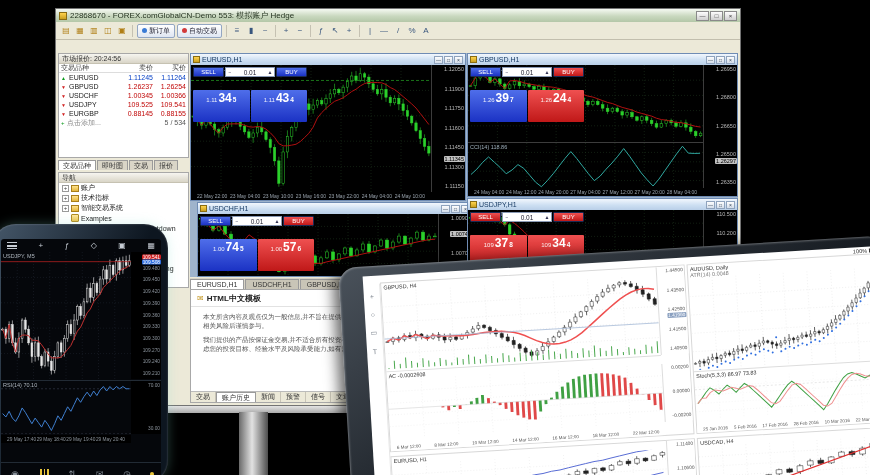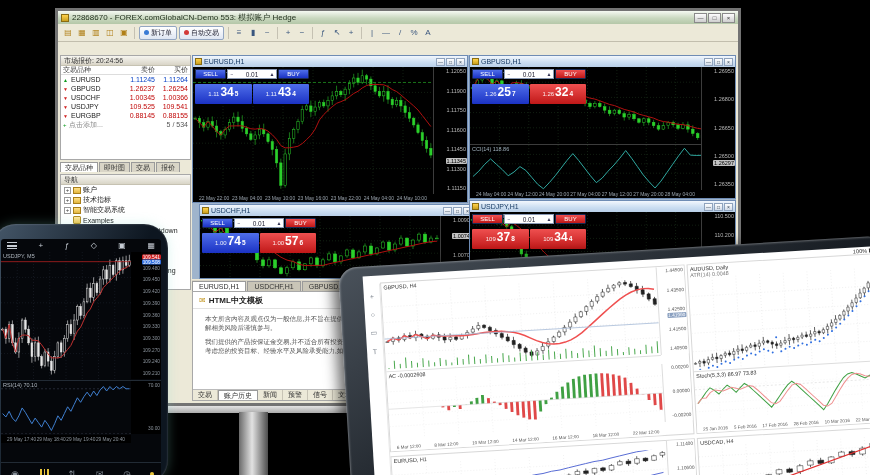--- a/index.html
+++ b/index.html
@@ -9,7 +9,7 @@
 
 .bezel{position:absolute;left:55px;top:404px;width:686px;height:9px;background:linear-gradient(#f4f4f4,#ababab);border-radius:0 0 3px 3px}
 .stand{position:absolute;left:239px;top:412px;width:29px;height:63px;background:linear-gradient(90deg,#6a6a6a,#e2e2e2 45%,#4d4d4d)}
-.win{position:absolute;left:55px;top:8px;width:686px;height:398px;background:#ece9d8;border:3px solid #737373}
+.win{position:absolute;left:55px;top:8px;width:686px;height:398px;background:#ece9d8;border:1px solid #737373}
 .tbar{height:13px;display:flex;align-items:center;gap:3px;padding:0 3px;background:linear-gradient(#f5f9f2,#c9d8bf 55%,#b4c7a8);font-size:8px;color:#23321f;white-space:nowrap;overflow:hidden}
 .appic{width:8px;height:8px;background:linear-gradient(#ffd34d,#caa01f);border:1px solid #8a6d12;flex:0 0 auto}
 .winbtns{margin-left:auto;display:flex;gap:1px}

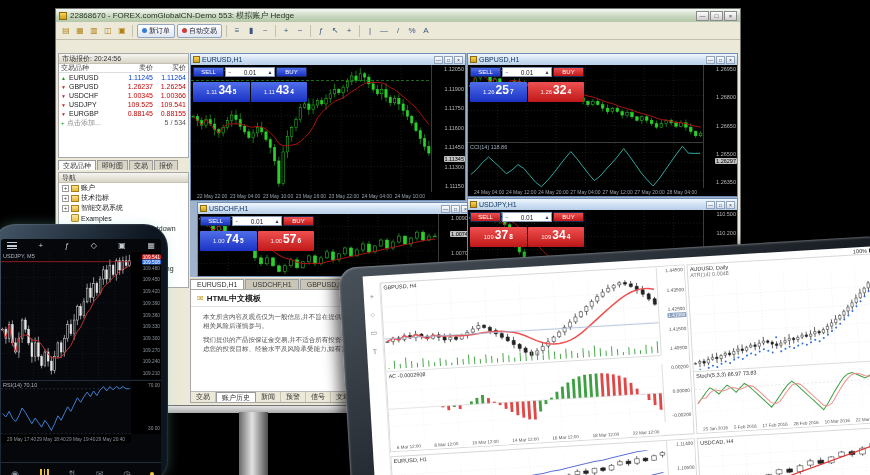--- a/index.html
+++ b/index.html
@@ -77,7 +77,7 @@
 .tpstep{flex:1;background:#fff;border:1px solid #8a9ab5;display:flex;align-items:center;font-size:6px;color:#223}
 .tpstep i{width:8px;text-align:center;font-style:normal;font-size:5px;color:#335}
 .tpstep b{flex:1;text-align:center;font-weight:normal;font-size:6.5px}
-.tprow2{display:flex;gap:1px;margin-top:5px;height:20px}
+.tprow2{display:flex;gap:1px;margin-top:13px;height:32px}
 .tp-px{flex:1;color:#fff;display:flex;align-items:baseline;justify-content:center;gap:1px;border-radius:1px;padding-top:2px}
 .tp-px small{font-size:6px;opacity:.9}
 .tp-px big{font-size:12px;font-weight:bold;line-height:12px}

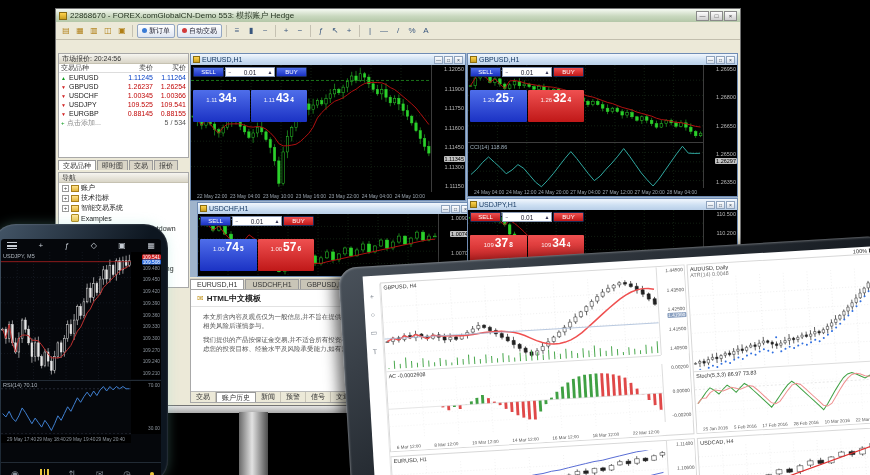--- a/index.html
+++ b/index.html
@@ -655,7 +655,7 @@
       <div class="tprow2">
                 <div class="tp-px tp-bid st-blue">
                   <small>1.26</small>
-                  <big>25</big>
+                  <big>39</big>
                   <sup>7</sup>
                 </div>
                 <div class="tp-px tp-ask st-red">

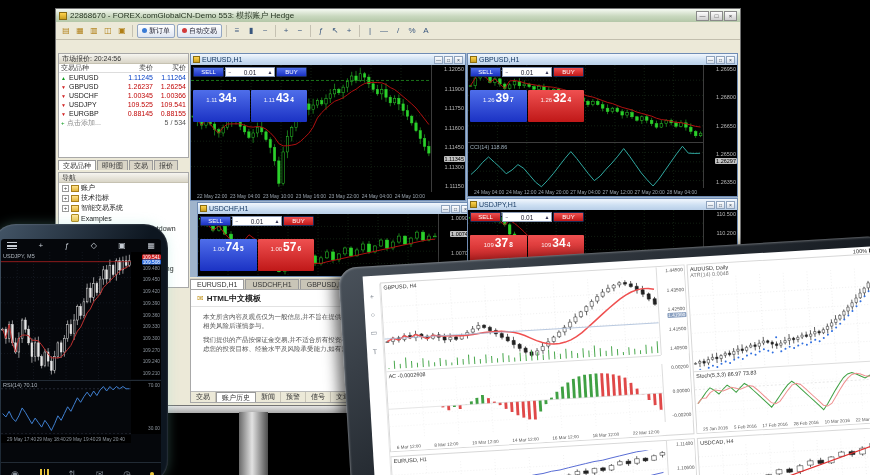--- a/index.html
+++ b/index.html
@@ -660,7 +660,7 @@
                 </div>
                 <div class="tp-px tp-ask st-red">
                   <small>1.26</small>
-                  <big>32</big>
+                  <big>24</big>
                   <sup>4</sup>
                 </div>
               </div>

